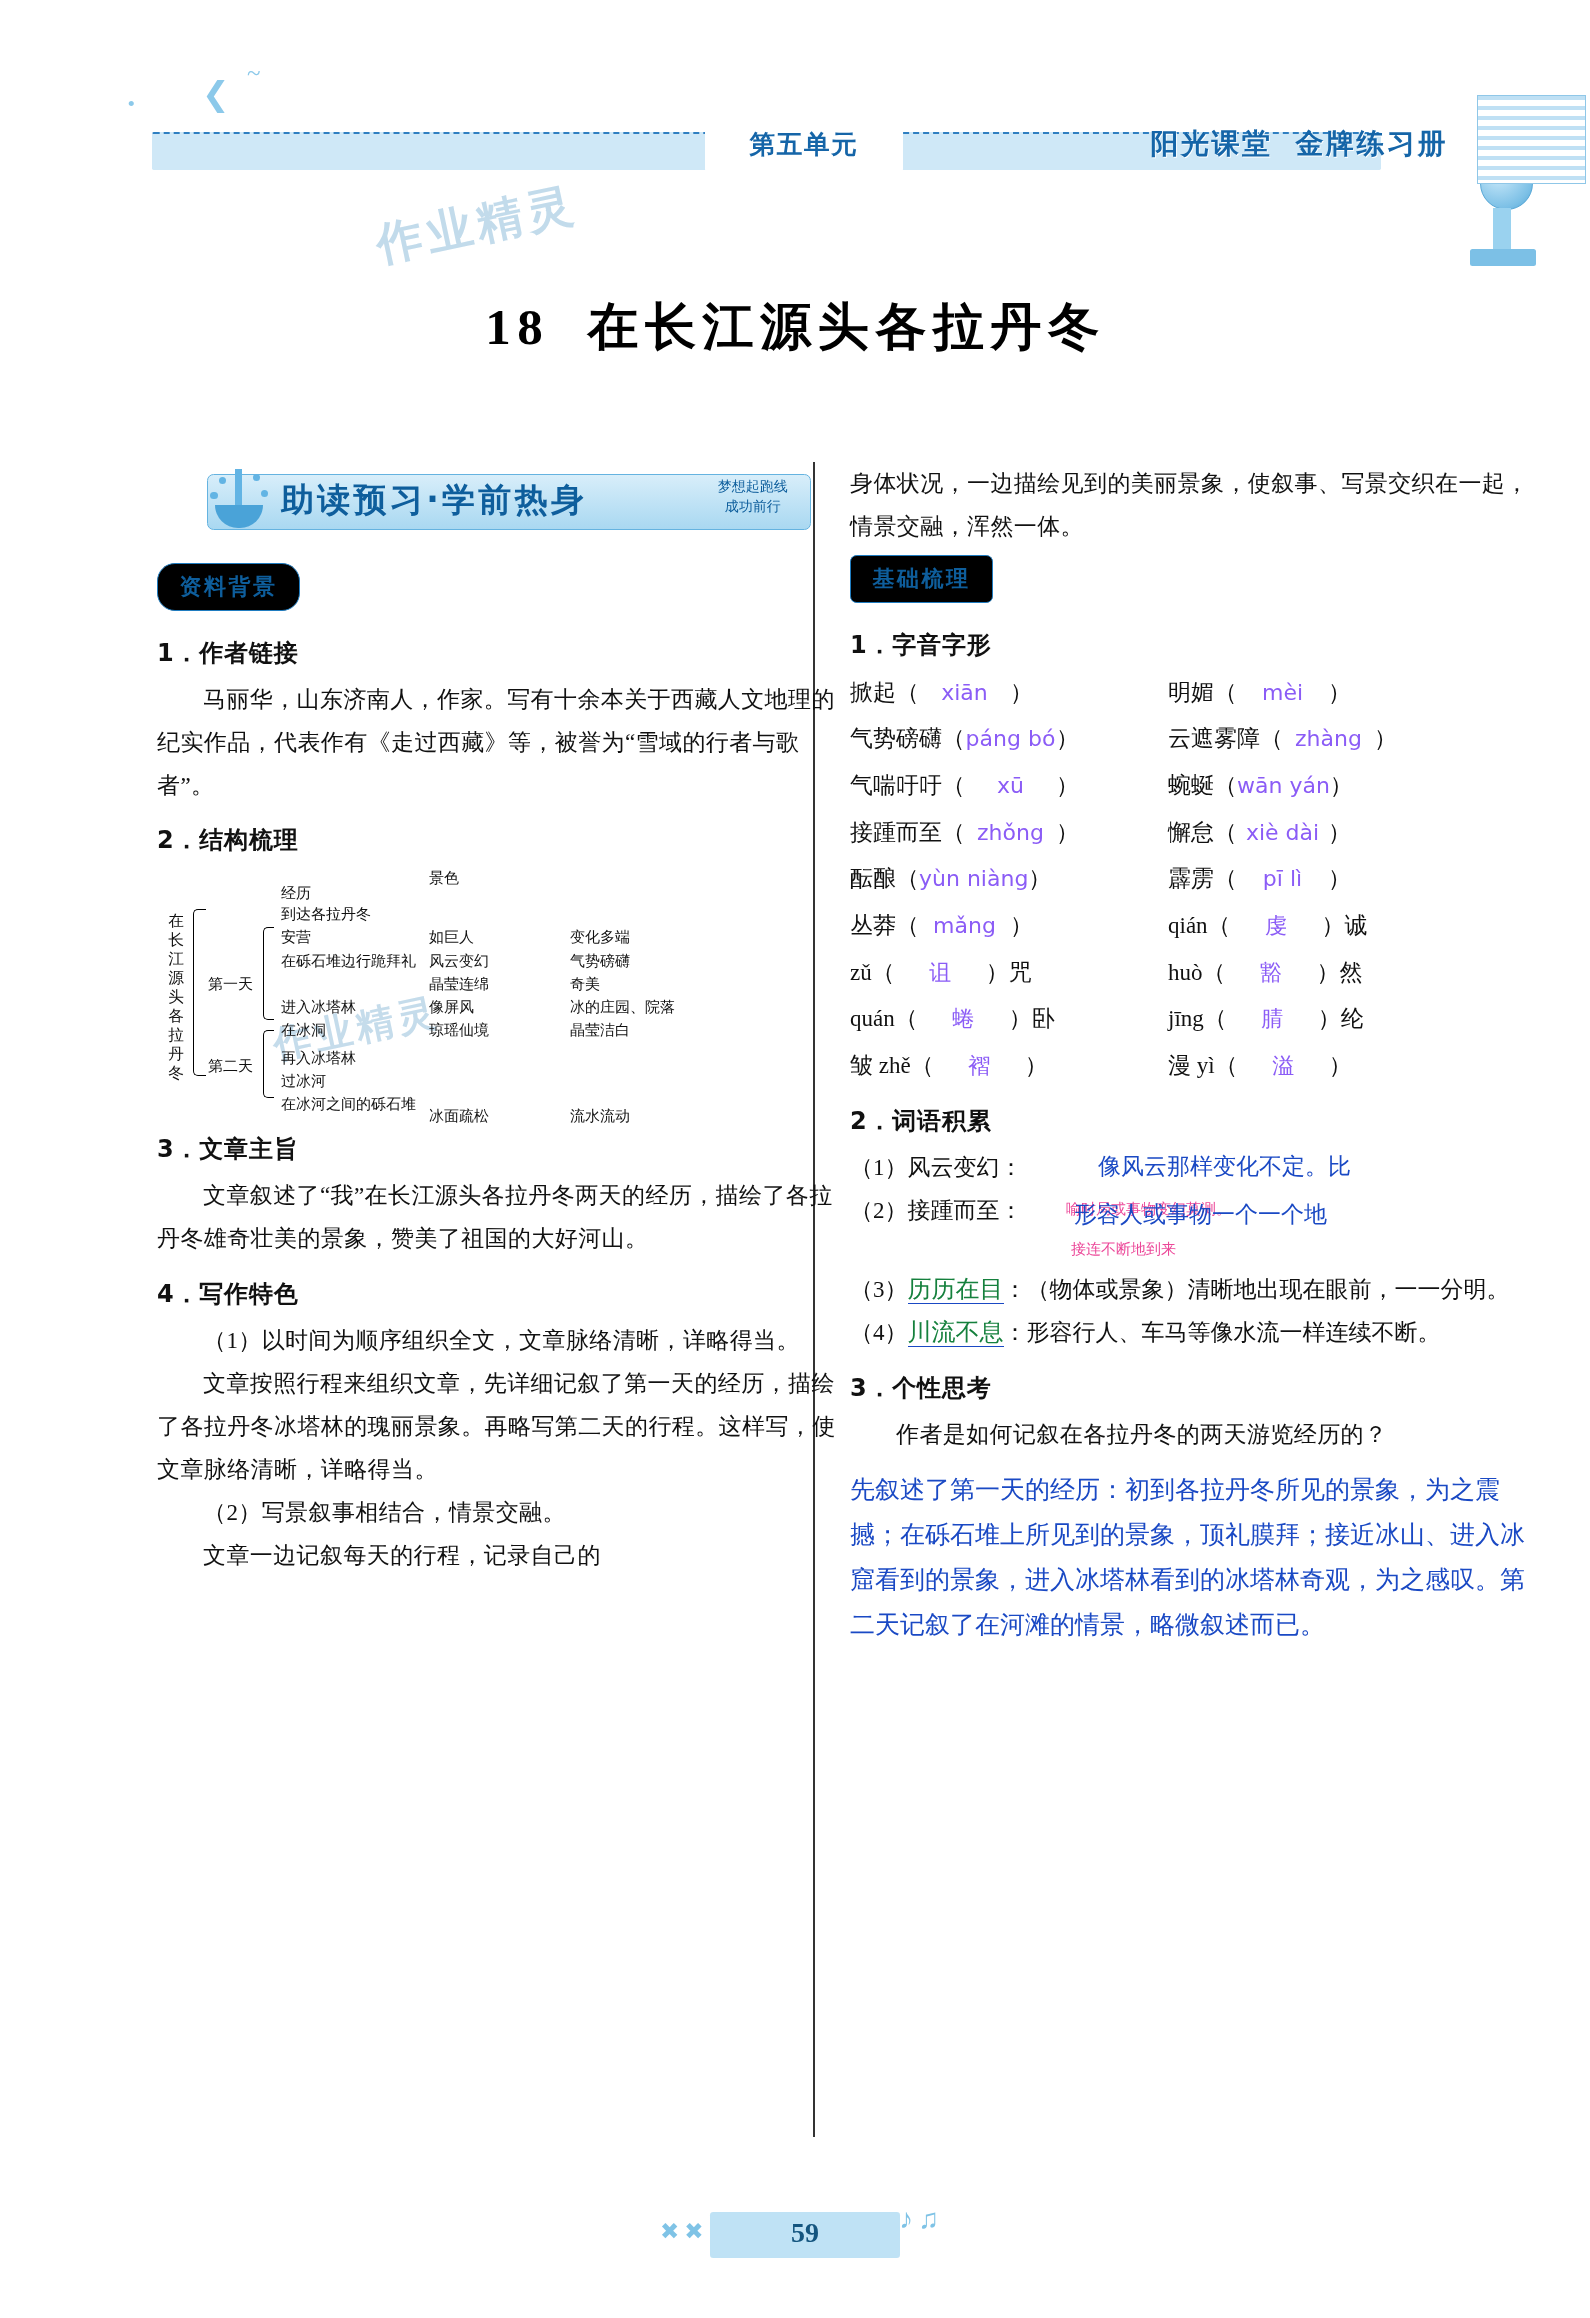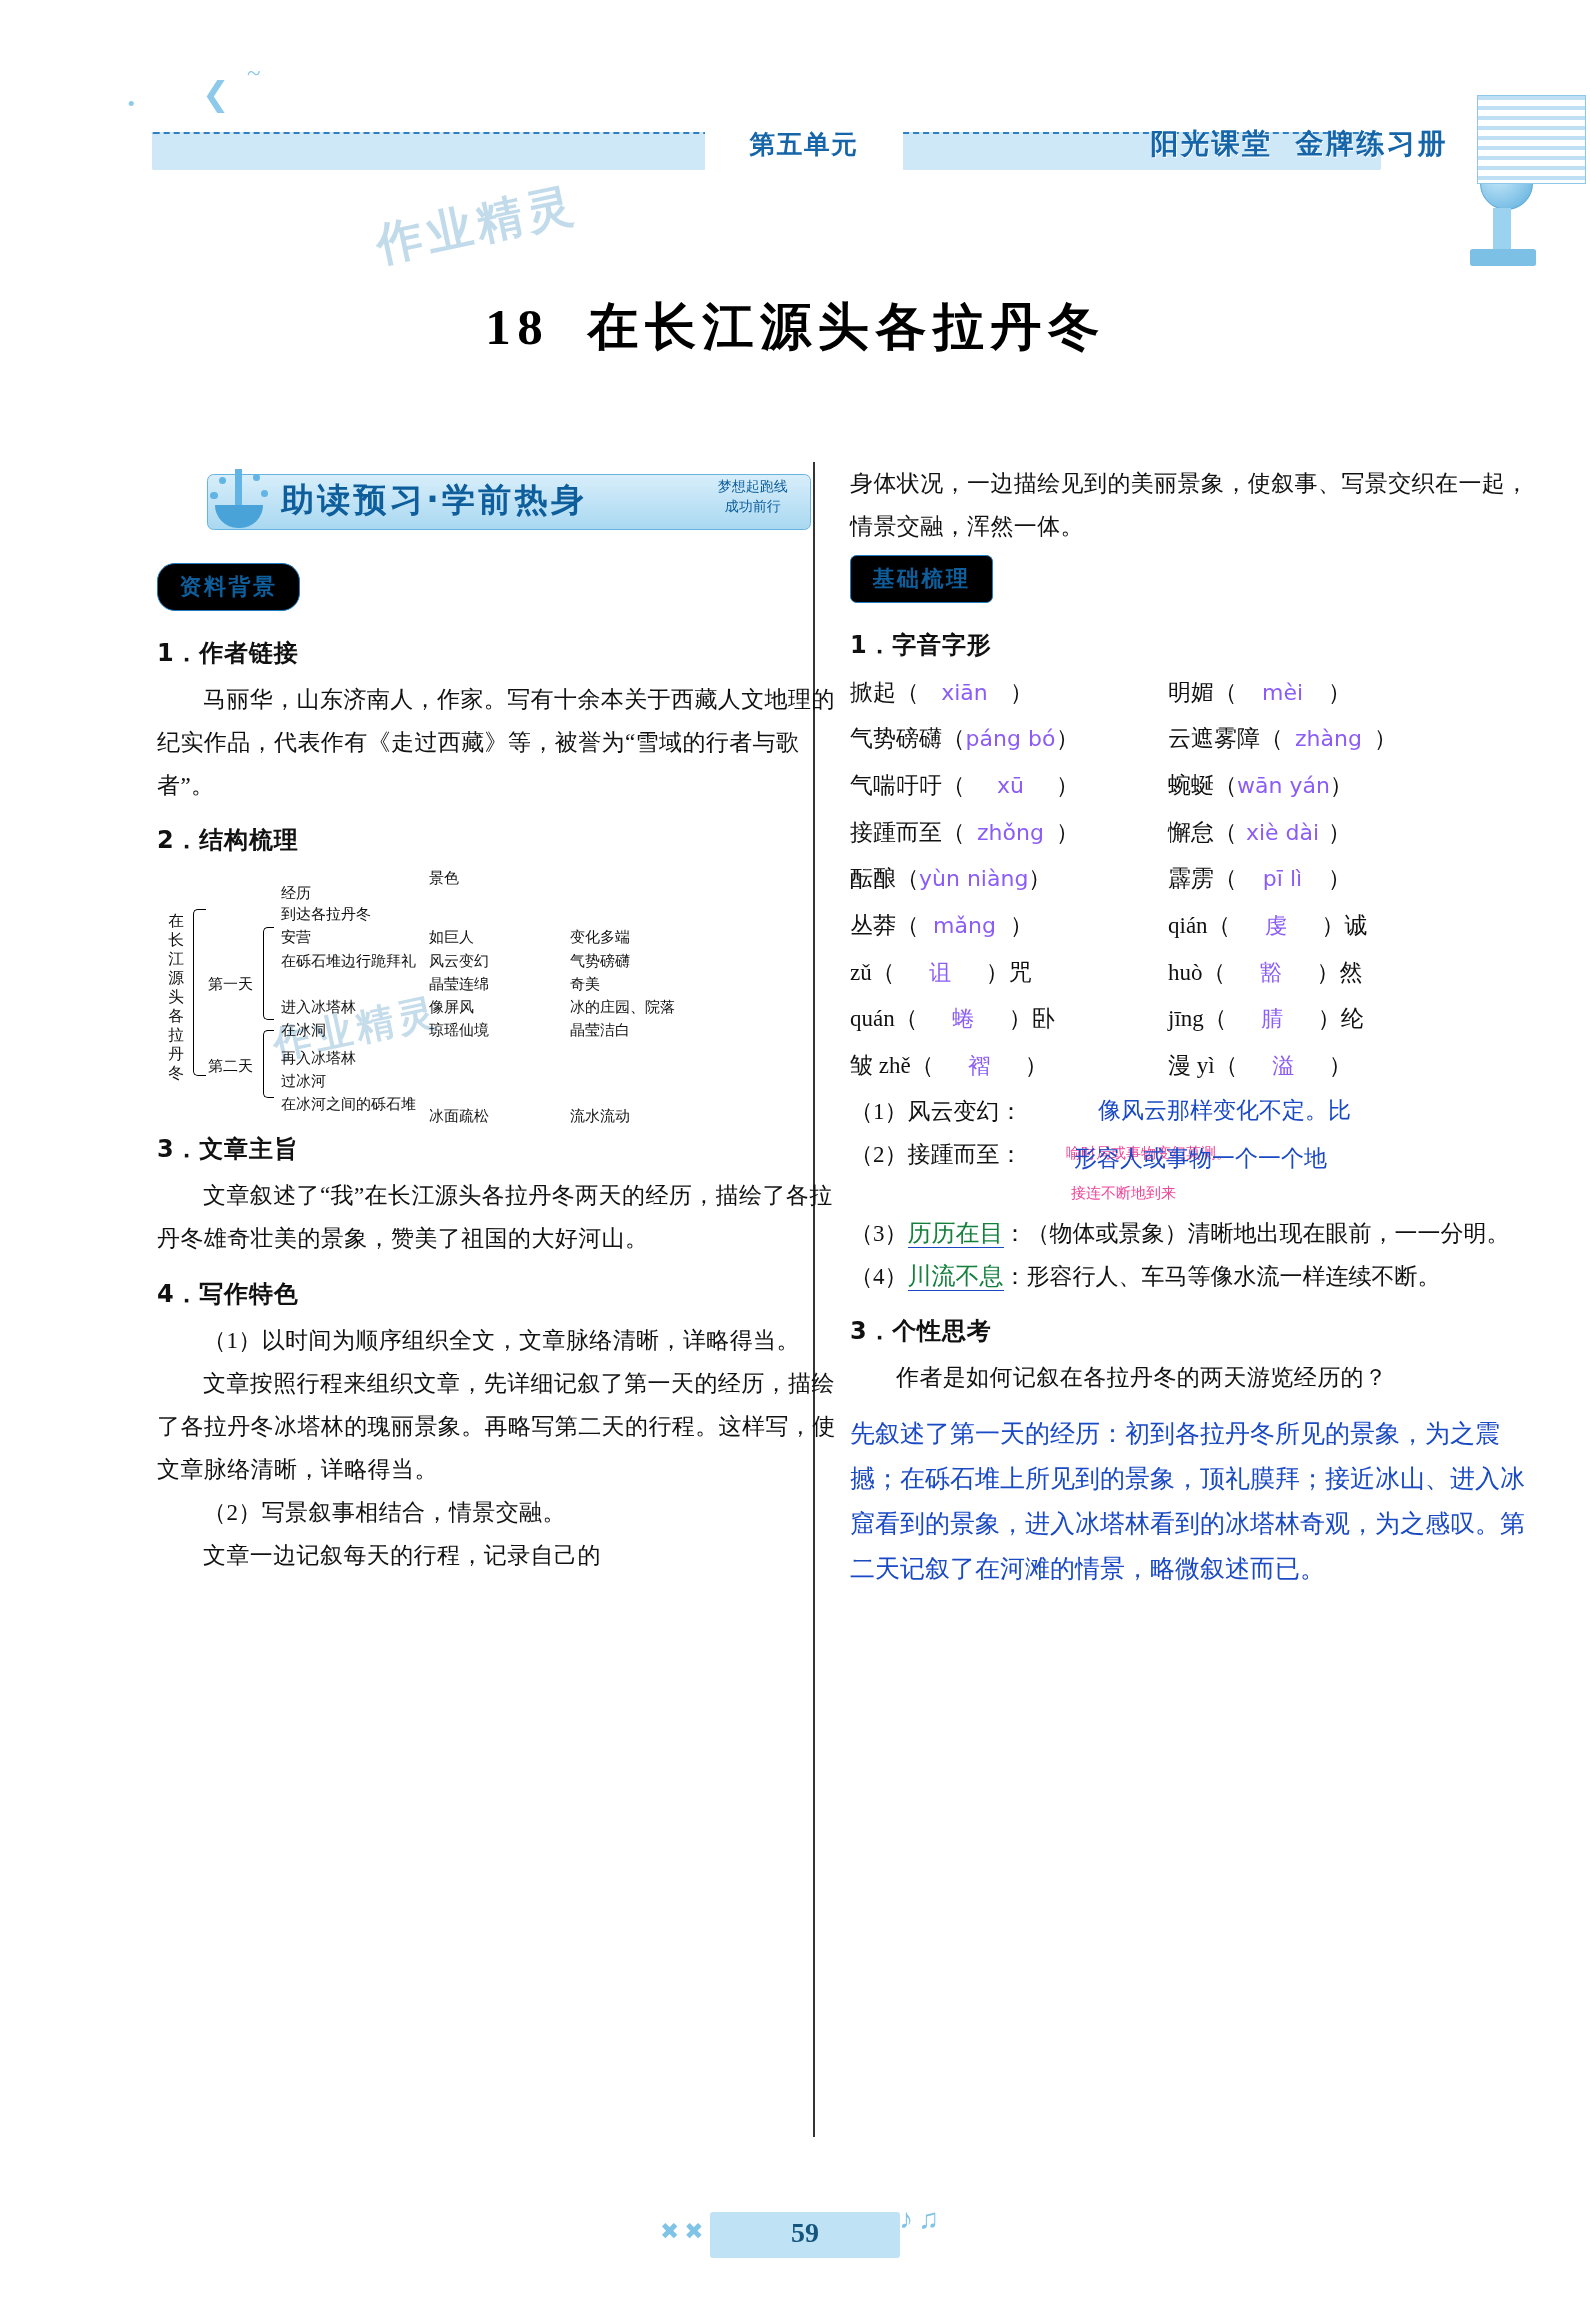--- a/index.html
+++ b/index.html
@@ -451,6 +451,7 @@
       </div>
     </div>
 
+    <div class="h-item">2．词语积累</div>
 
     <div class="overlap" style="height:140px;">
       <p class="wd-line"><span>（1）</span><span>风云变幻</span><span>：</span></p>

